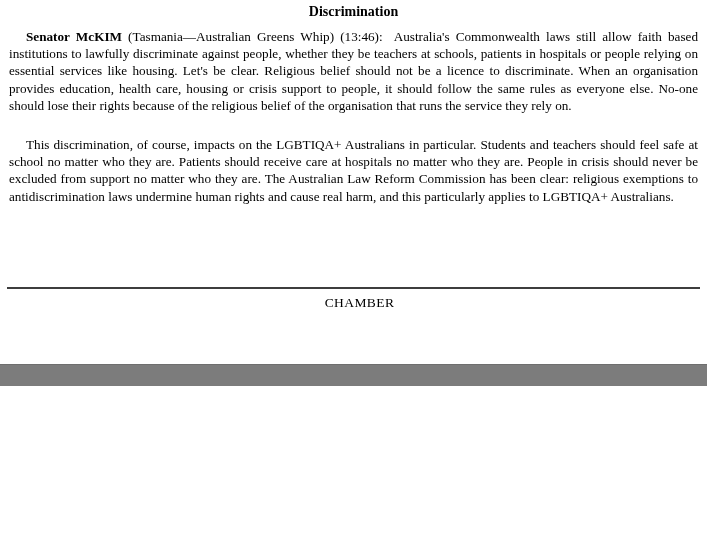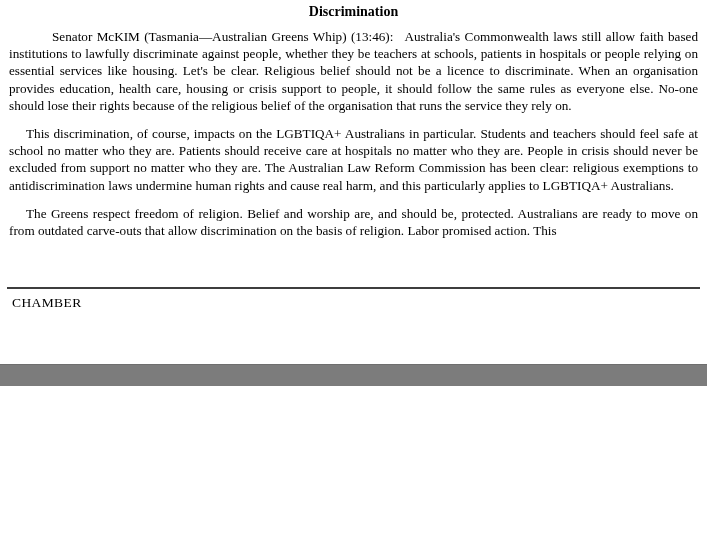--- a/index.html
+++ b/index.html
@@ -34,7 +34,7 @@
     text-indent: 17px;
   }
   .par + .par { margin-top: 11px; }
-  .bold { font-weight: normal; margin-left: 26px; }
+  .bold { font-weight: bold; }
   .after-time { margin-left: 11px; }
   .hr1 {
     position: absolute;

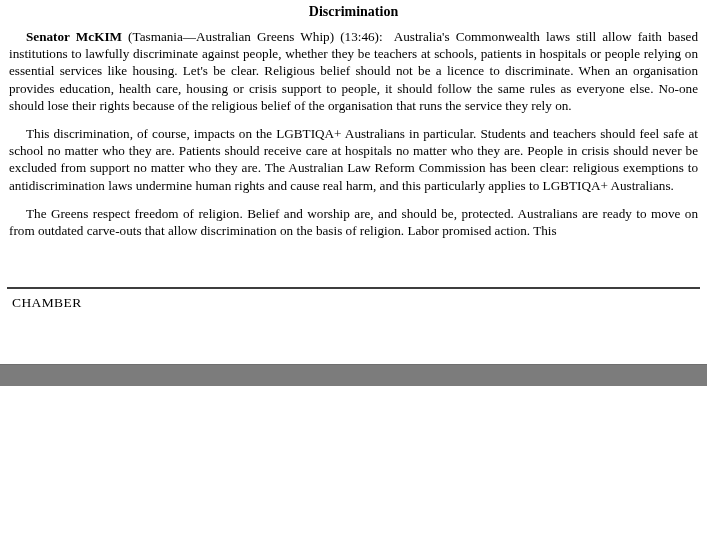--- a/index.html
+++ b/index.html
@@ -33,7 +33,7 @@
     text-align: justify;
     text-indent: 17px;
   }
-  .par + .par { margin-top: 11px; }
+  .par + .par { margin-top: 22px; }
   .bold { font-weight: bold; }
   .after-time { margin-left: 11px; }
   .hr1 {

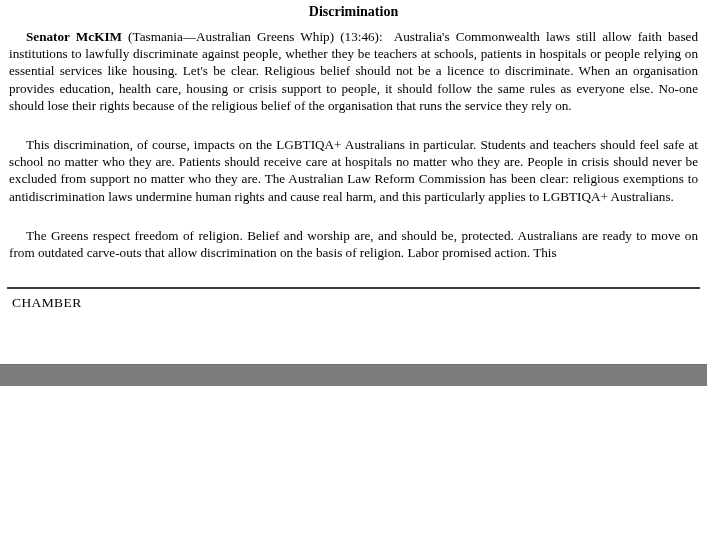--- a/index.html
+++ b/index.html
@@ -99,7 +99,6 @@
     <div class="title">Discrimination</div>
     <p class="par"><span class="bold">Senator McKIM</span><span> (Tasmania—Australian Greens Whip) </span><span>(13:46):</span><span class="after-time">Australia's Commonwealth laws still allow faith based institutions to lawfully discriminate against people, whether they be teachers at schools, patients in hospitals or people relying on essential services like housing. Let's be clear. Religious belief should not be a licence to discriminate. When an organisation provides education, health care, housing or crisis support to people, it should follow the same rules as everyone else. No-one should lose their rights because of the religious belief of the organisation that runs the service they rely on.</span></p>
     <p class="par">This discrimination, of course, impacts on the LGBTIQA+ Australians in particular. Students and teachers should feel safe at school no matter who they are. Patients should receive care at hospitals no matter who they are. People in crisis should never be excluded from support no matter who they are. The Australian Law Reform Commission has been clear: religious exemptions to antidiscrimination laws undermine human rights and cause real harm, and this particularly applies to LGBTIQA+ Australians.</p>
-    <p class="par">The Greens respect freedom of religion. Belief and worship are, and should be, protected. Australians are ready to move on from outdated carve-outs that allow discrimination on the basis of religion. Labor promised action. This</p>
   </div>
 
   <div class="hr1"></div>

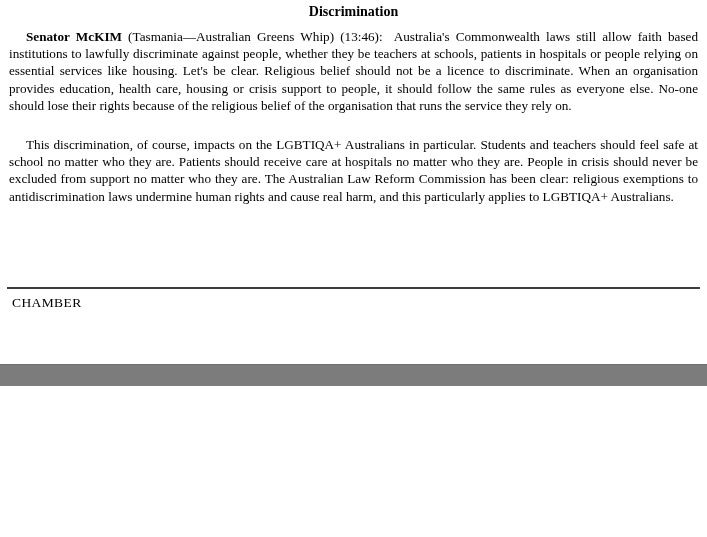--- a/index.html
+++ b/index.html
@@ -49,6 +49,7 @@
     top: 295px;
     left: 12px;
     right: 0;
+    text-align: center;
     font-size: 13.5px;
     letter-spacing: 0.4px;
   }

